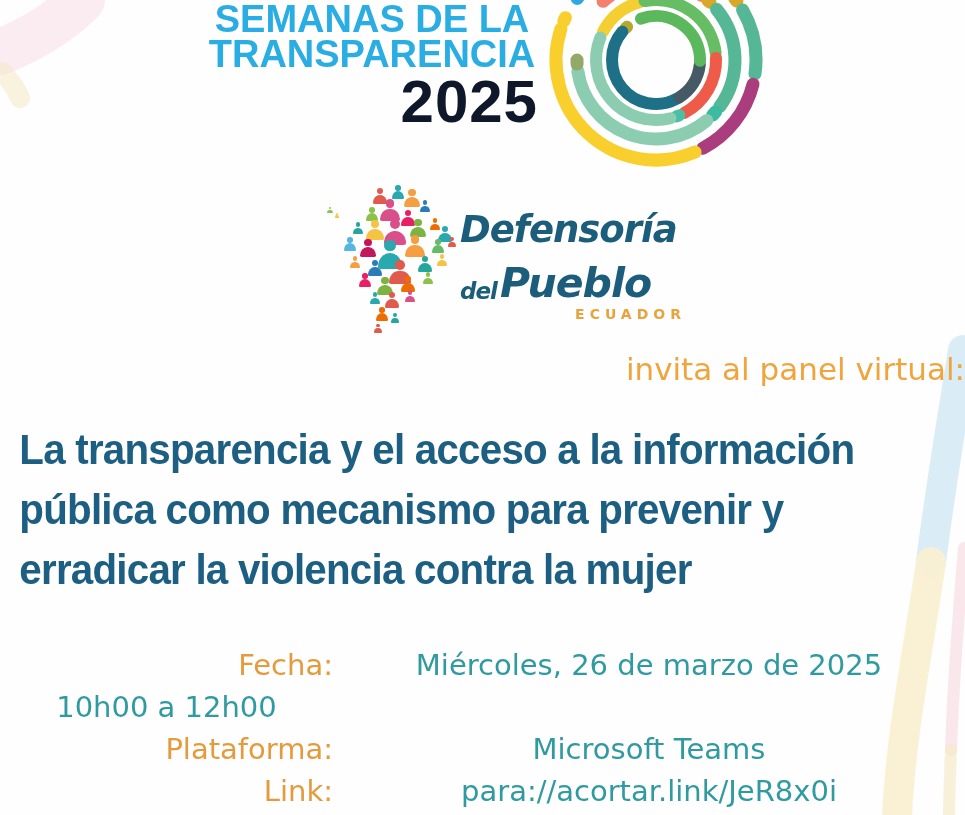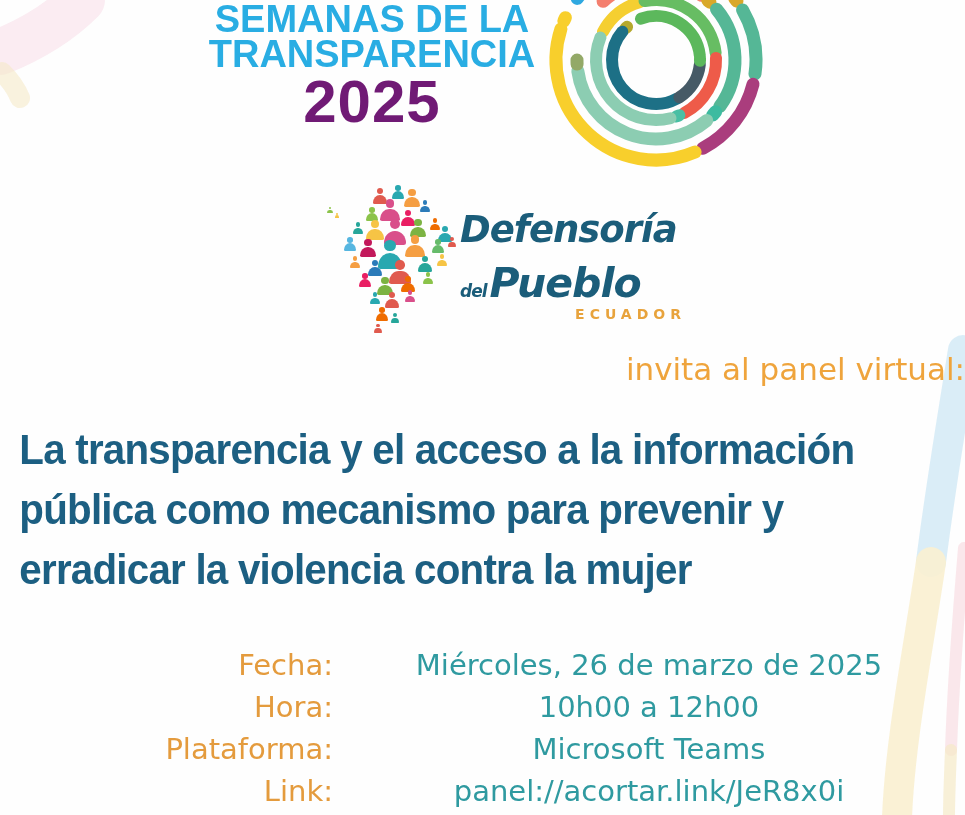--- a/index.html
+++ b/index.html
@@ -13,8 +13,8 @@
   .hdr{position:absolute;left:206px;top:2px;width:332px;text-align:center;
        font-family:"Liberation Sans",sans-serif;font-weight:bold;color:#29ade3;}
   .hdr .l{font-size:38px;line-height:35px;letter-spacing:0px;}
-  .hdr .year{display:block;font-size:60px;line-height:56px;margin-top:2px;
-       color:#701a75;letter-spacing:1px;}
+  .hdr .year{display:block;text-align:right;font-size:60px;line-height:56px;margin-top:2px;
+       color:#0f172a;letter-spacing:1px;}
 
   
   .map{position:absolute;left:320px;top:184px;width:150px;height:152px;}

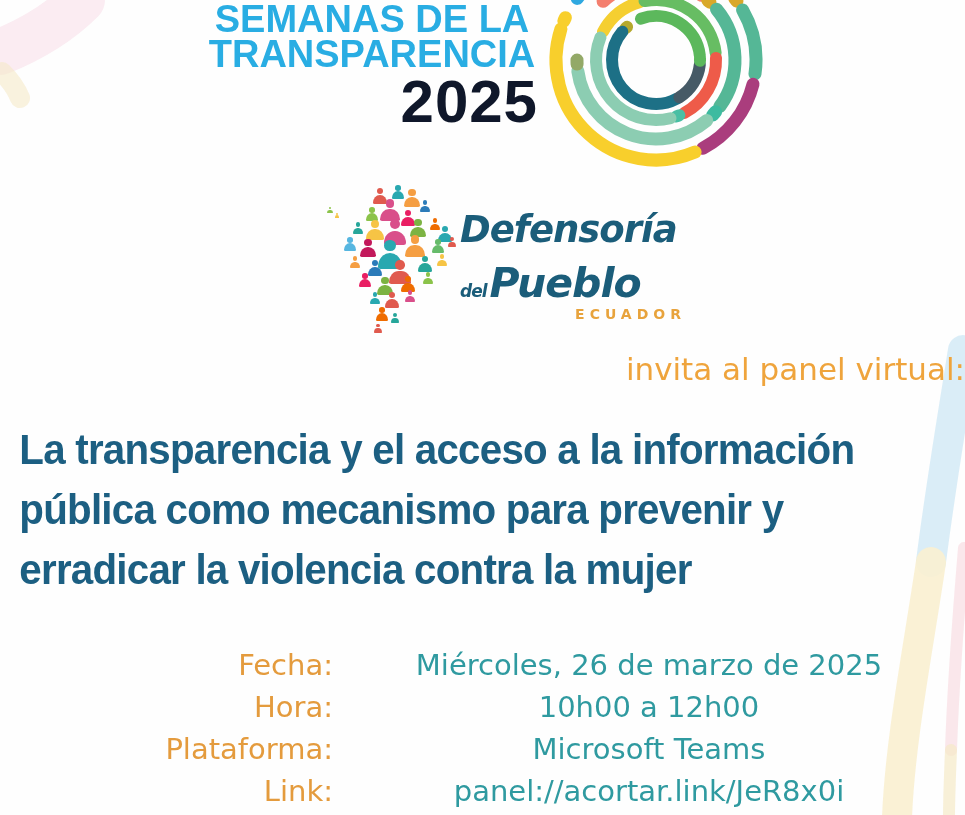--- a/index.html
+++ b/index.html
@@ -27,7 +27,7 @@
        font-family:"DejaVu Sans",sans-serif;font-style:italic;font-weight:bold;}
   .orgtxt .n1{font-size:37px;line-height:40px;letter-spacing:-1px;}
   .orgtxt .n2{display:flex;align-items:flex-end;margin-top:-2px;}
-  .orgtxt .n2 .small{font-size:17px;line-height:26px;margin-right:3px;letter-spacing:-1px;margin-top:30px;}
+  .orgtxt .n2 .small{font-size:23px;line-height:26px;margin-right:3px;letter-spacing:-1px;margin-top:30px;}
   .orgtxt .n2 .big{font-size:41px;line-height:42px;letter-spacing:-1px;}
   .orgtxt .country{font-style:normal;font-weight:bold;color:#e8a33c;font-size:14px;
        letter-spacing:5px;text-align:right;margin-top:2px;padding-right:4px;}

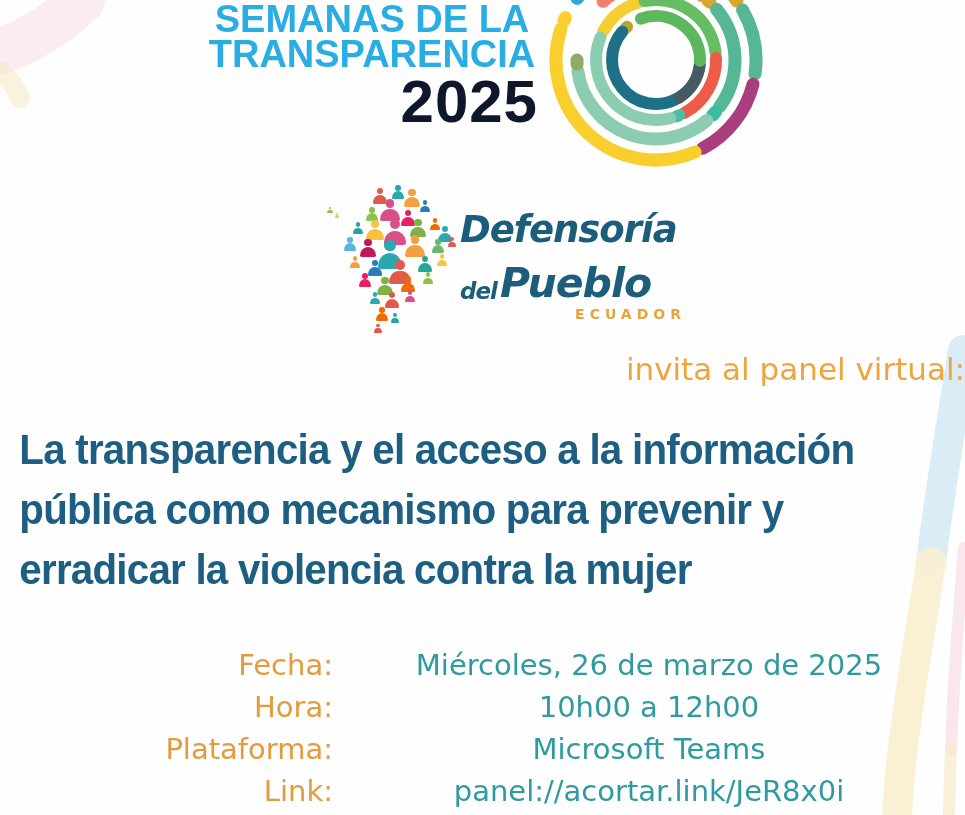--- a/index.html
+++ b/index.html
@@ -158,7 +158,6 @@
       <div class="dvalue">Miércoles, 26 de marzo de 2025</div>
     </div>
     <div class="drow">
-      <div class="dlabel">Hora:</div>
       <div class="dvalue">10h00 a 12h00</div>
     </div>
     <div class="drow">

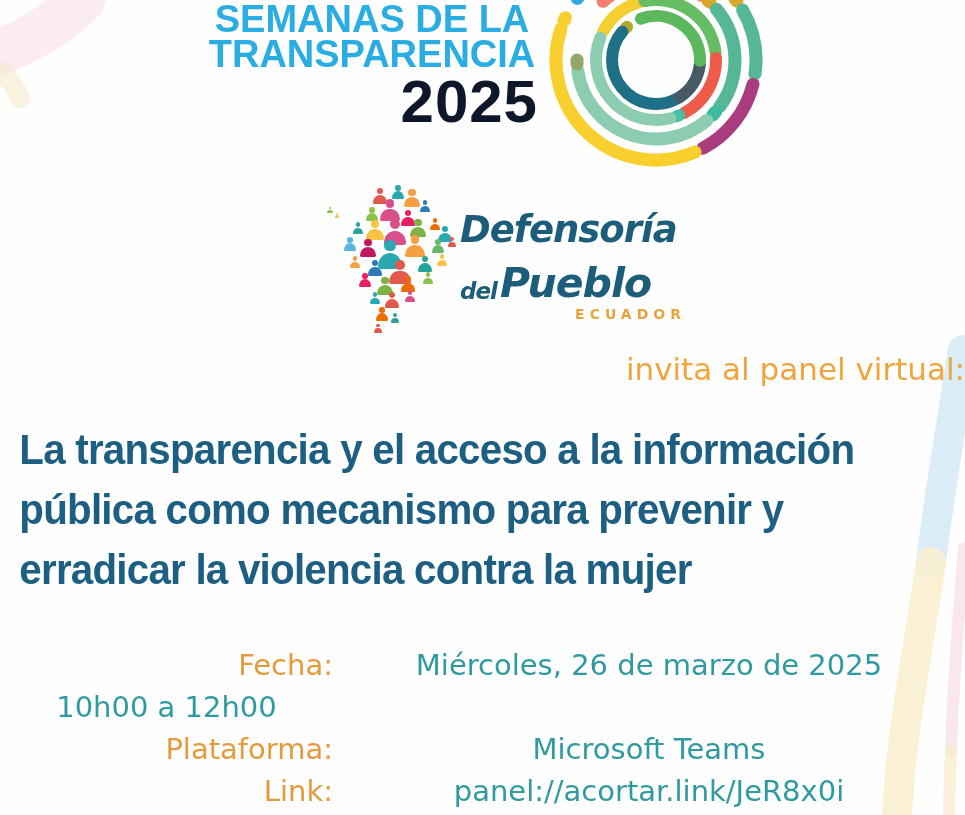--- a/index.html
+++ b/index.html
@@ -166,7 +166,7 @@
     </div>
     <div class="drow">
       <div class="dlabel">Link:</div>
-      <div class="dvalue">panel://acortar.link/JeR8x0i</div>
+      <div class="dvalue">para://acortar.link/JeR8x0i</div>
     </div>
   </div>
 

